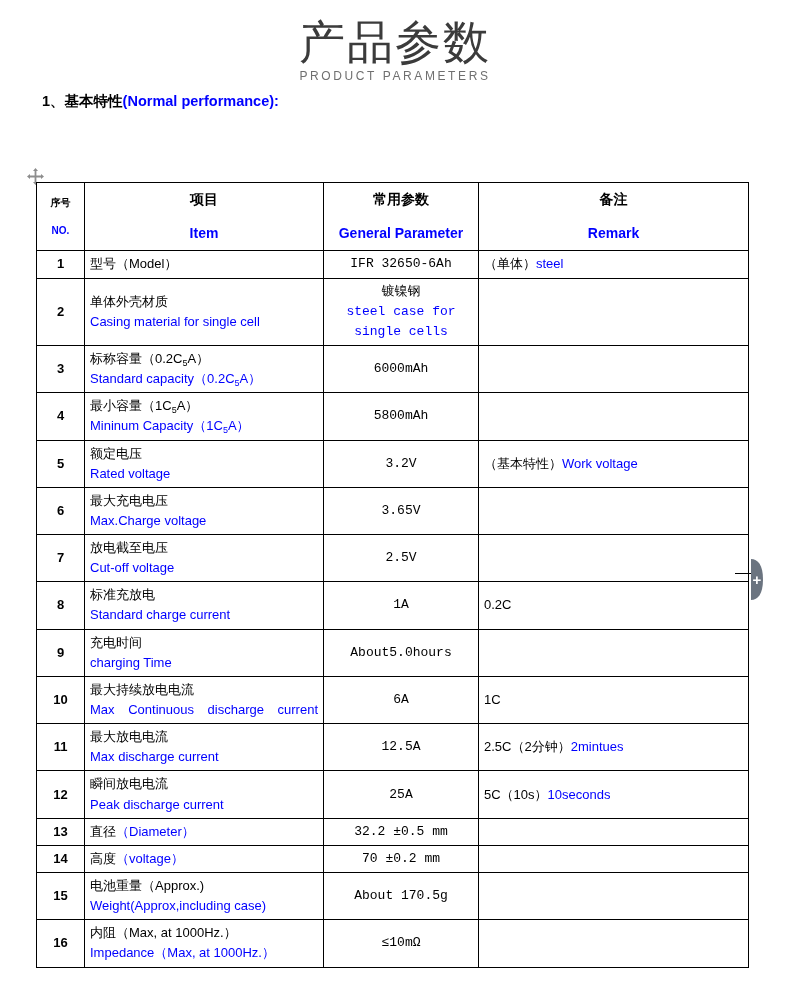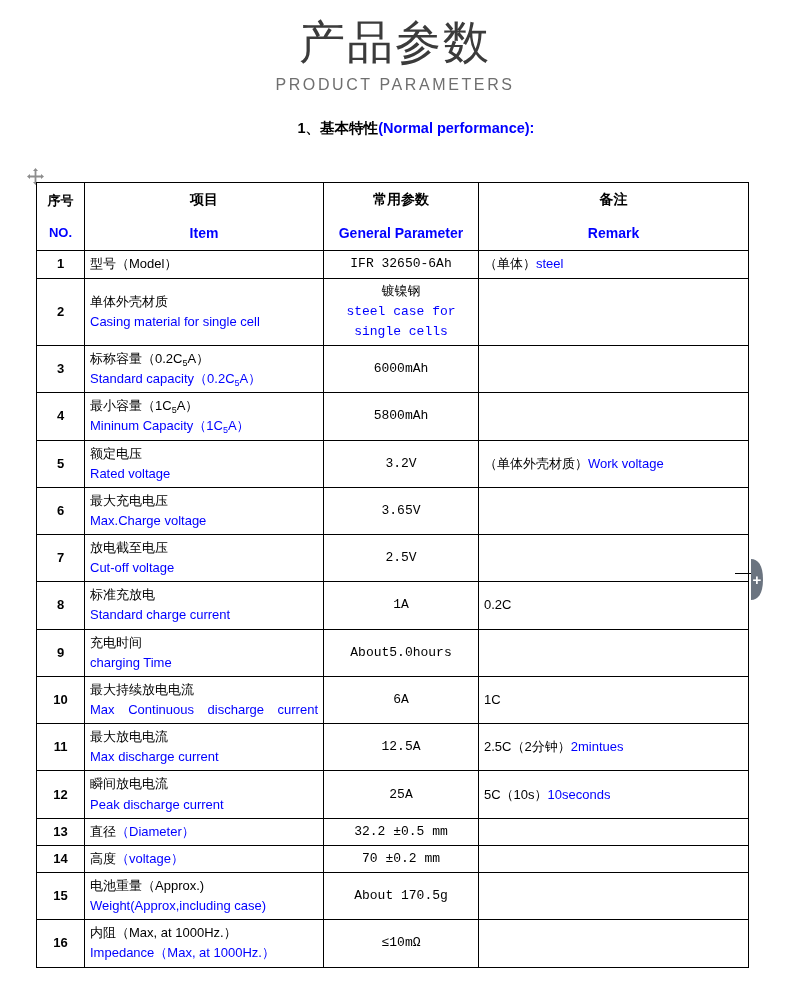--- a/index.html
+++ b/index.html
@@ -30,10 +30,9 @@
     font-family: "DejaVu Sans", "Liberation Sans", sans-serif;
   }
   .title-en {
-    font-size: 16px;
+    font-size: 12px;
     color: #6f6f6f;
     letter-spacing: 2.6px;
-    margin-top: 7px;
     font-family: "Liberation Sans", sans-serif;
   }
 

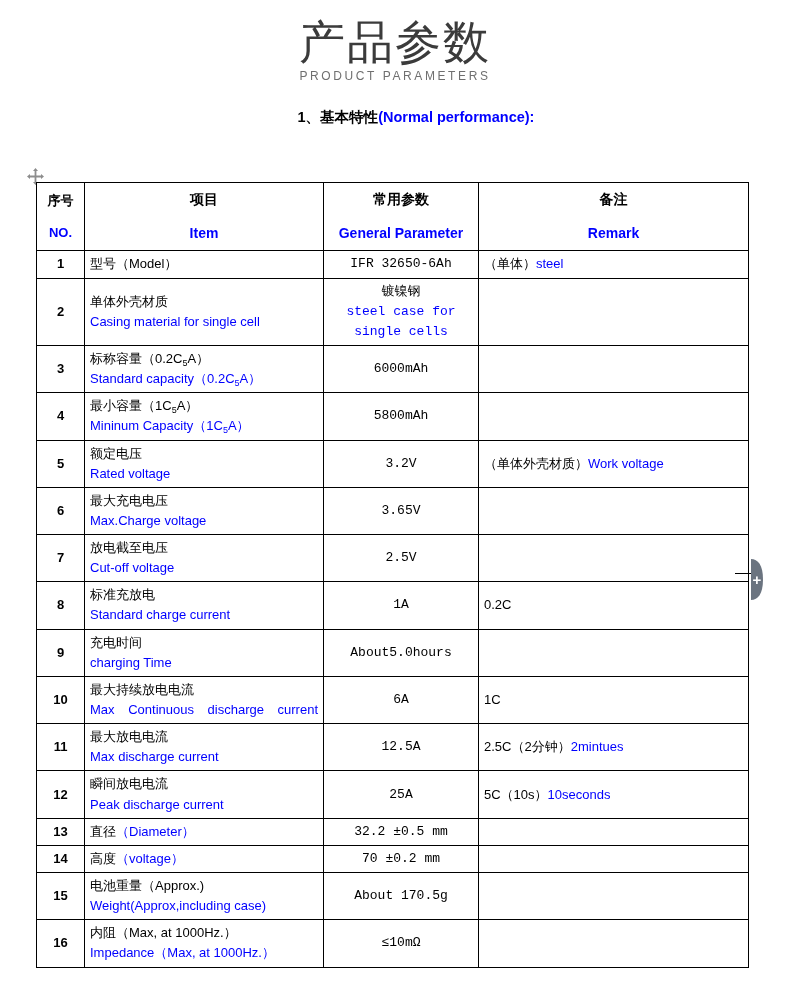--- a/index.html
+++ b/index.html
@@ -38,11 +38,10 @@
 
   
   .section-heading {
-    margin: 26px 0 0 42px;
+    margin: 10px 0 0 42px;
     font-size: 14.5px;
     font-weight: bold;
     line-height: 1.2;
-    text-align: center;
   }
   .section-heading .cn { color: #000000; }
   .section-heading .en { color: #0000ff; }

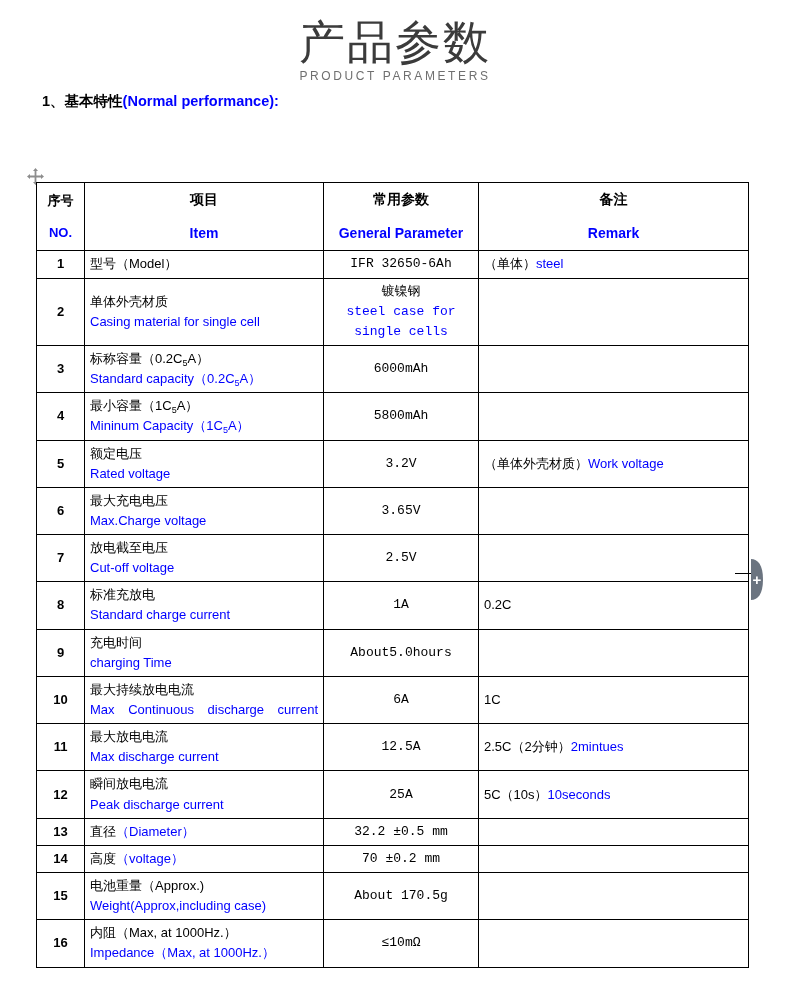--- a/index.html
+++ b/index.html
@@ -100,7 +100,7 @@
   tr.head .cn { display: block; color: #000; font-size: 14px; }
   tr.head .en { display: block; color: #0000ff; font-size: 14px; margin-top: 12px; }
   tr.head td.no-head .cn,
-  tr.head td.no-head .en { font-size: 13px; }
+  tr.head td.no-head .en { font-size: 10px; }
 
   .cn-line { display: block; color: #000; }
   .en-line { display: block; color: #0000ff; }

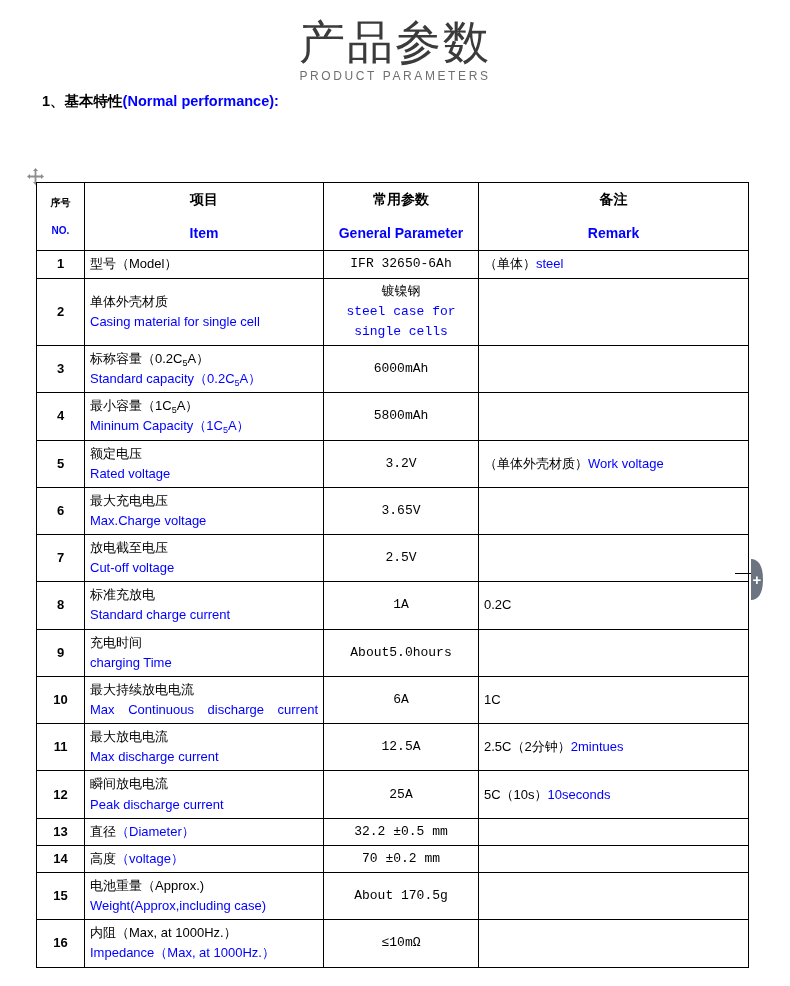--- a/index.html
+++ b/index.html
@@ -237,7 +237,7 @@
         </td>
         <td class="param">3.2V</td>
         <td class="rem inline-row">
-          <span class="cn-line">（单体外壳材质）</span><span class="en-line">Work voltage</span>
+          <span class="cn-line">（基本特性）</span><span class="en-line">Work voltage</span>
         </td>
       </tr>
 

